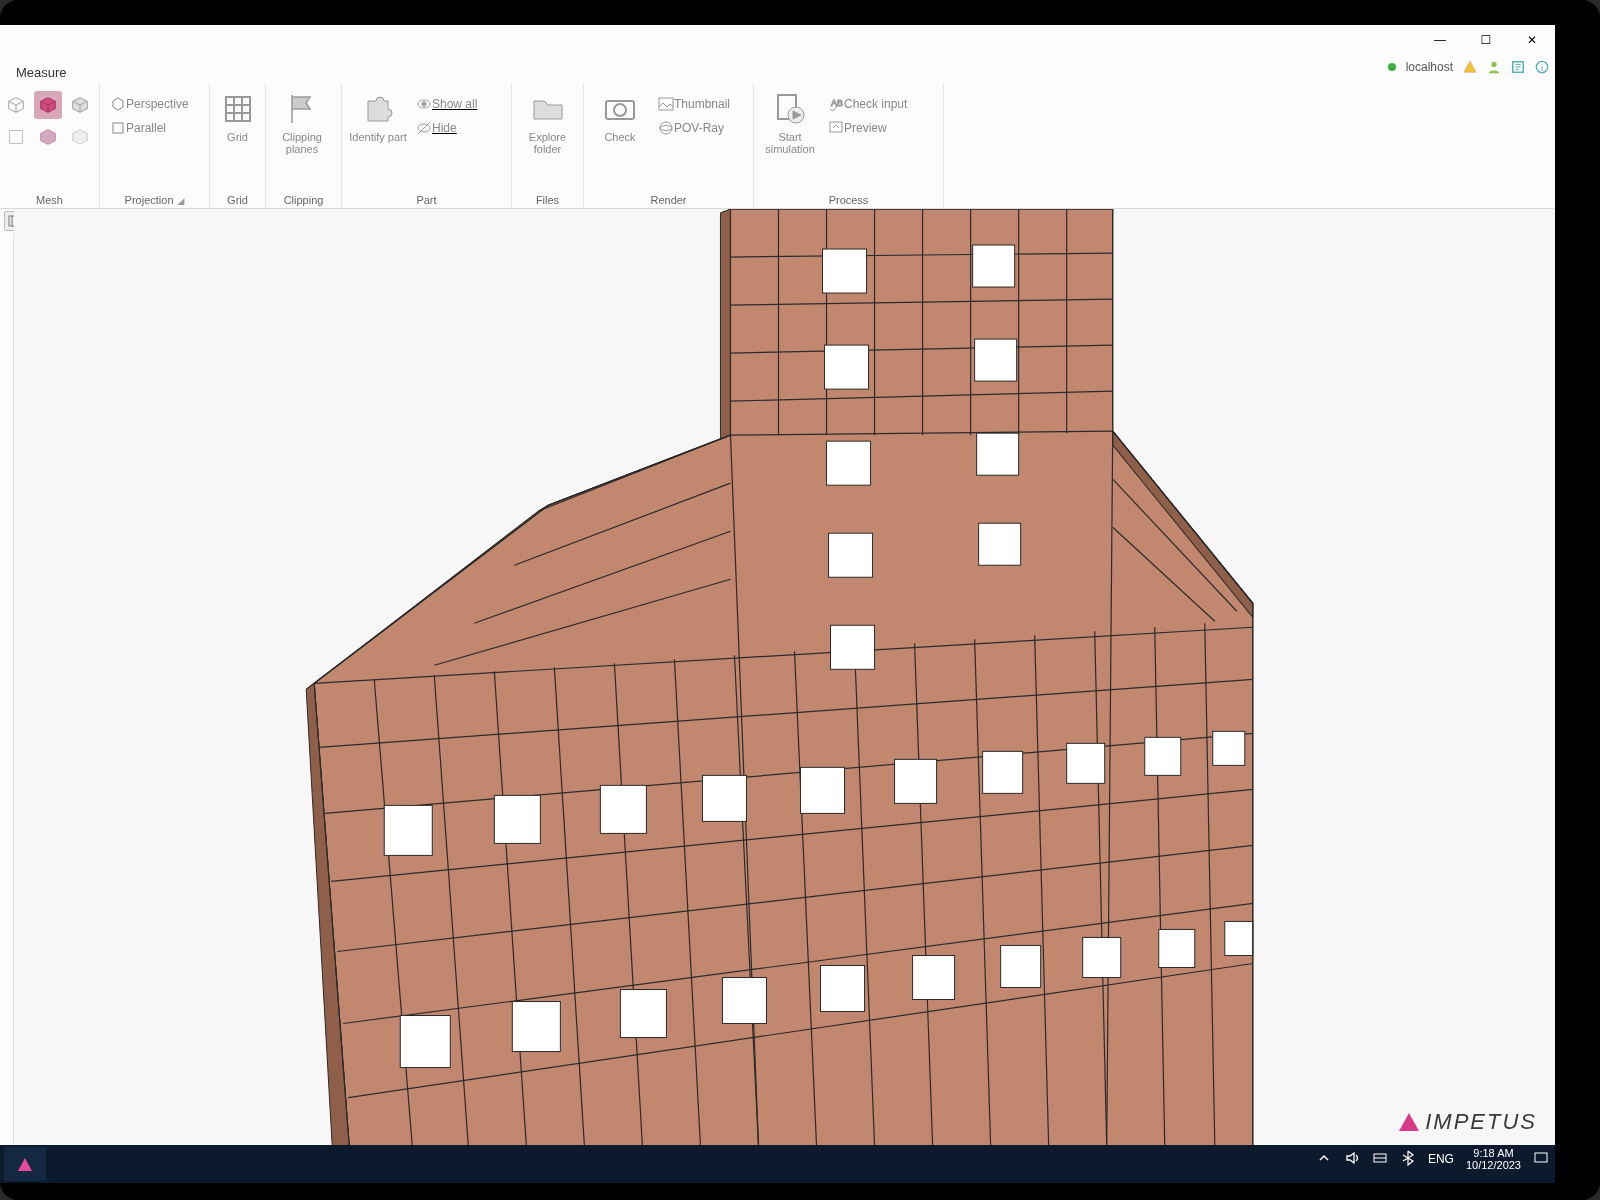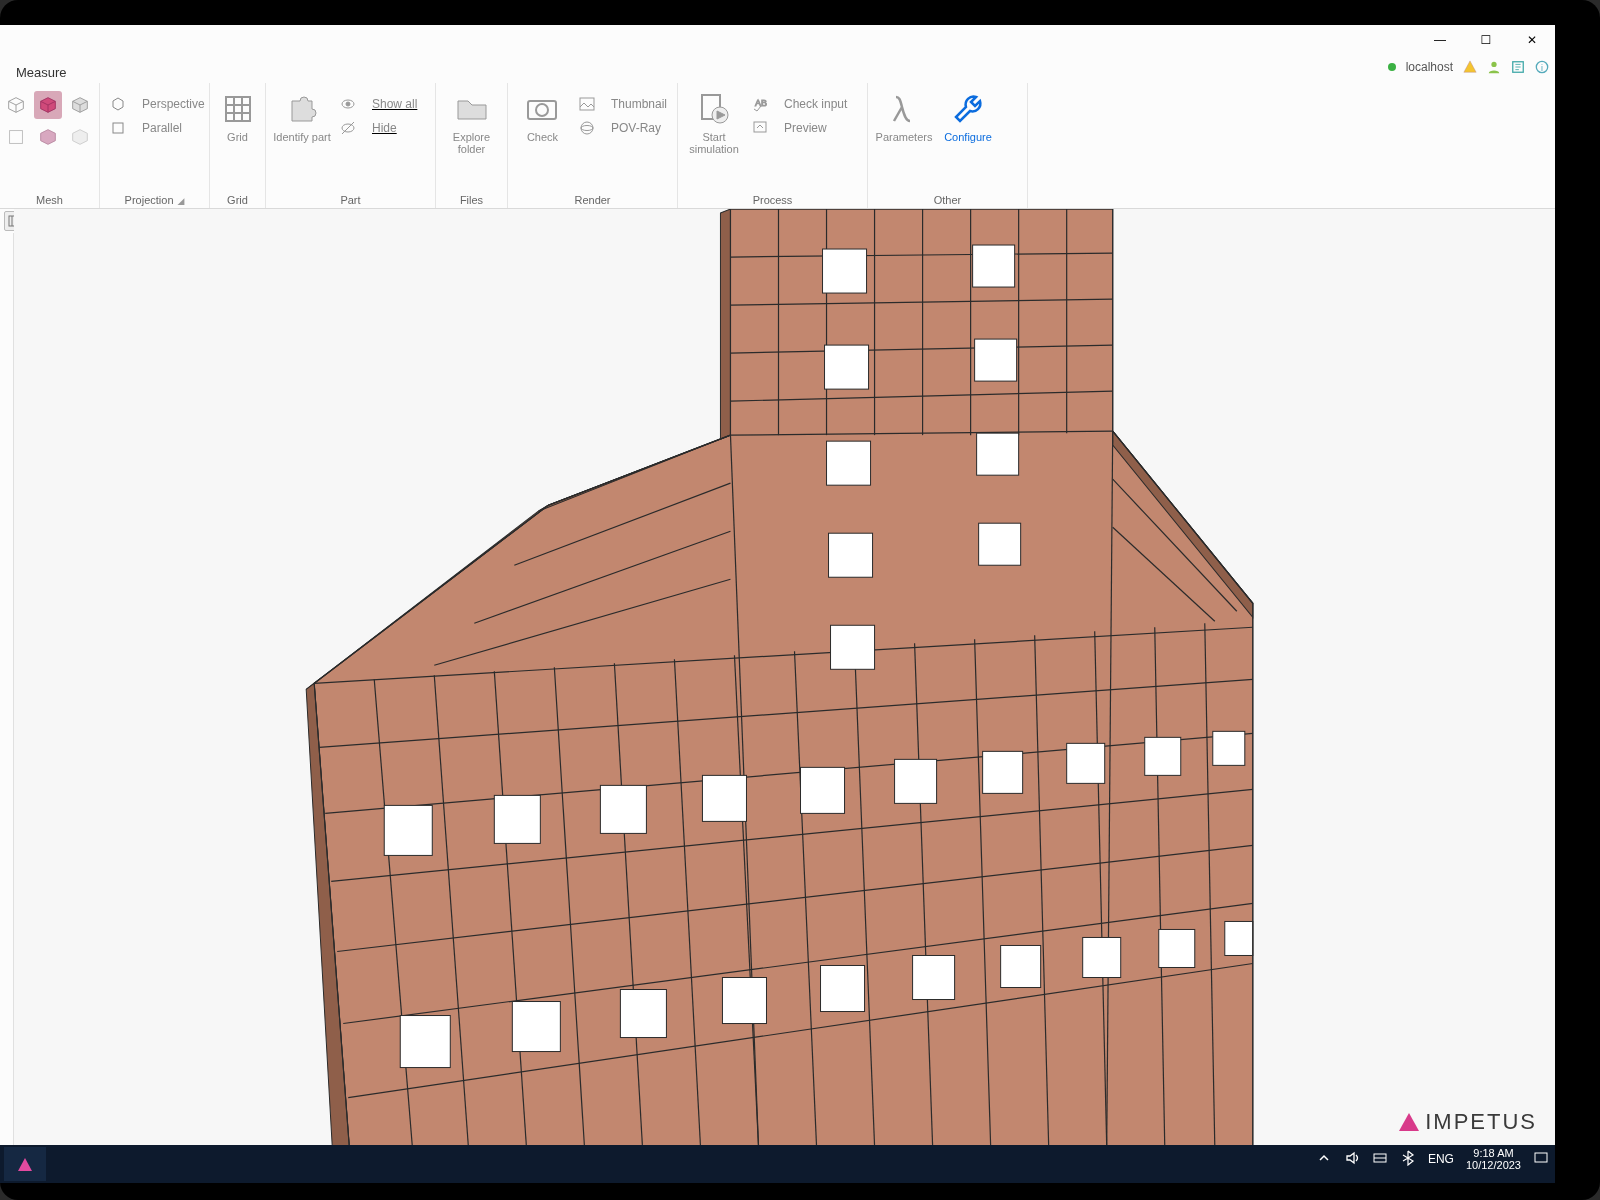--- a/index.html
+++ b/index.html
@@ -49,7 +49,7 @@
   
   .icobtn-lg { width:60px; height: 92px; display:flex; flex-direction:column; align-items:center; justify-content:flex-start; padding-top:4px; font-size:11px; color:#888; text-align:center; gap:4px; }
   .icobtn-lg .ic { width:36px; height:36px; }
-  .icobtn-sm-row { display:flex; align-items:center; gap:16px; font-size:12px; color:#888; height:22px; padding: 0 4px; }
+  .icobtn-sm-row { display:flex; align-items:center; gap:0; font-size:12px; color:#888; height:22px; padding: 0 4px; }
   .icobtn-sm-row .ic { width:16px; height:16px; }
   
   .meshgrid { display:flex; flex-wrap:wrap; width: 100px; gap:4px; padding:4px 2px; }

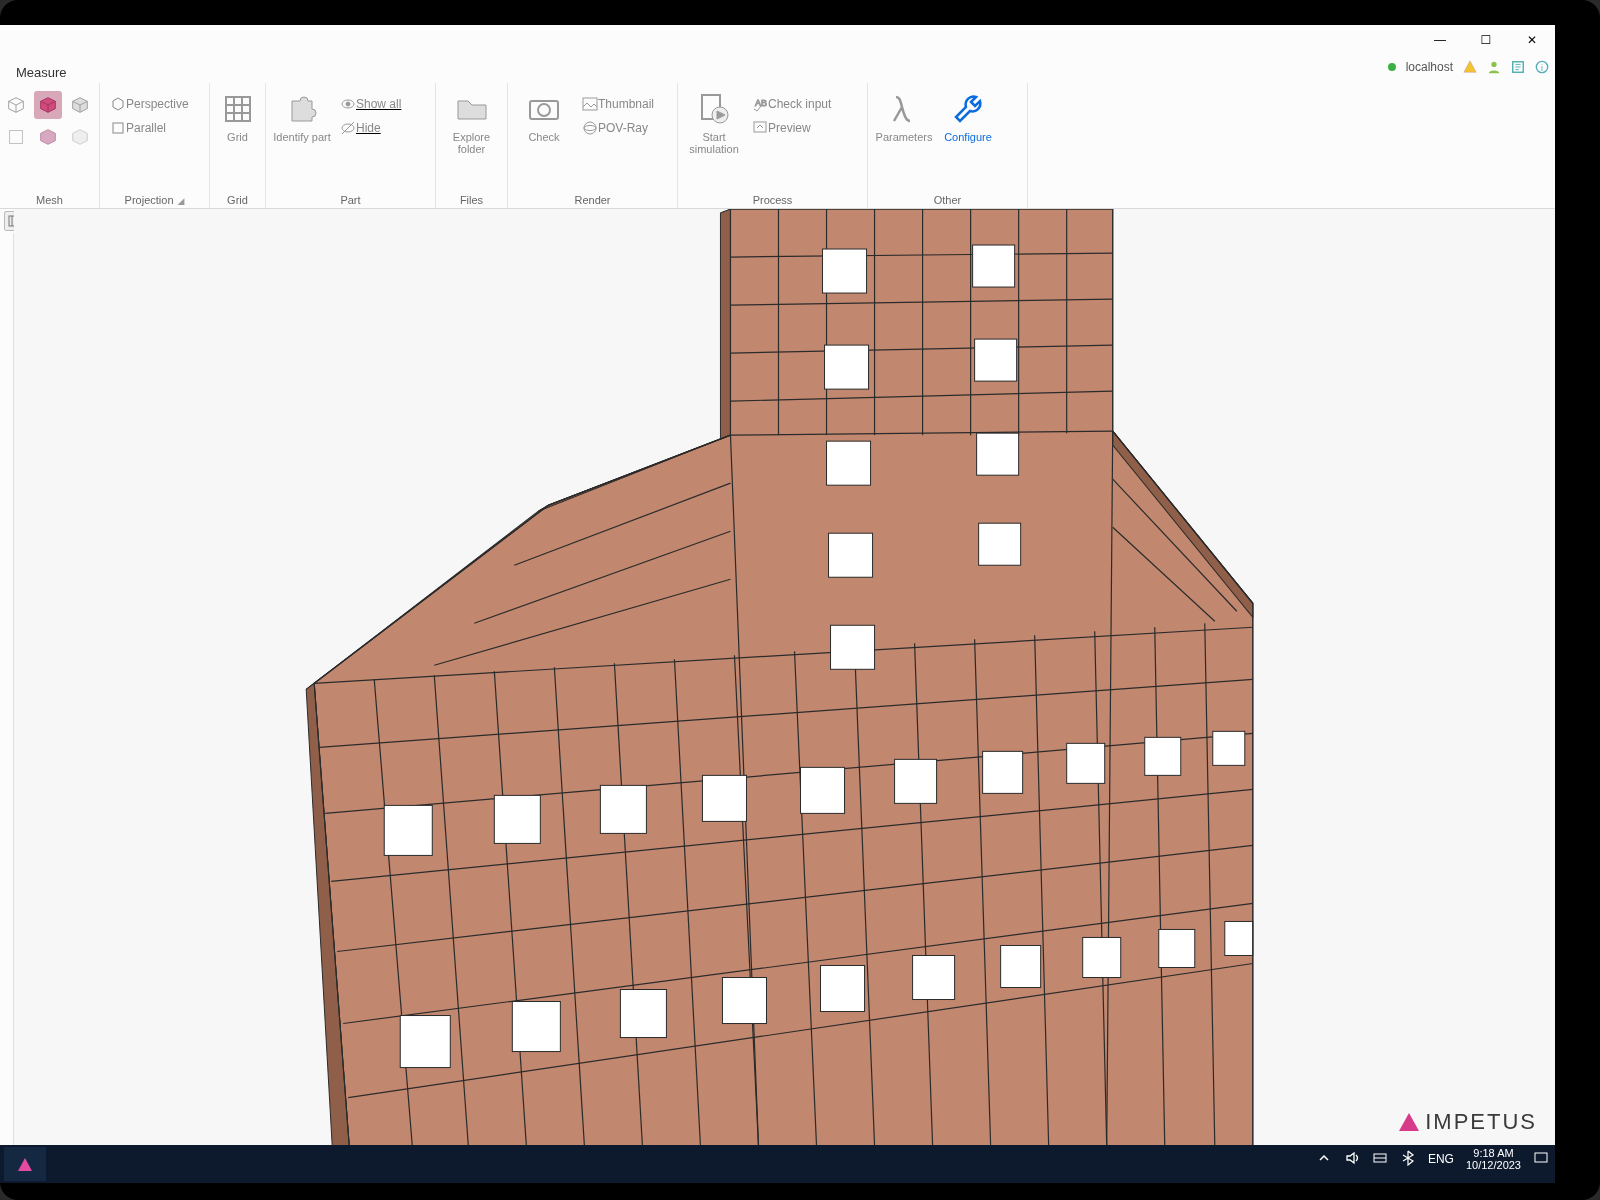--- a/index.html
+++ b/index.html
@@ -215,6 +215,17 @@
         <div class="title">Grid</div>
       </div>
 
+      <div class="rgroup" style="width:76px;">
+        <div class="body">
+          <div class="icobtn-lg muted">
+            <span class="ic"><svg viewBox="0 0 36 36">
+                  <path d="M8 4v28M8 6h18l-4 6 4 6H8" fill="#ccc" stroke="#999" stroke-width="1.5"></path>
+                </svg></span>
+            <span>Clipping planes</span>
+          </div>
+        </div>
+        <div class="title">Clipping</div>
+      </div>
 
       <div class="rgroup" style="width:170px;">
         <div class="body">

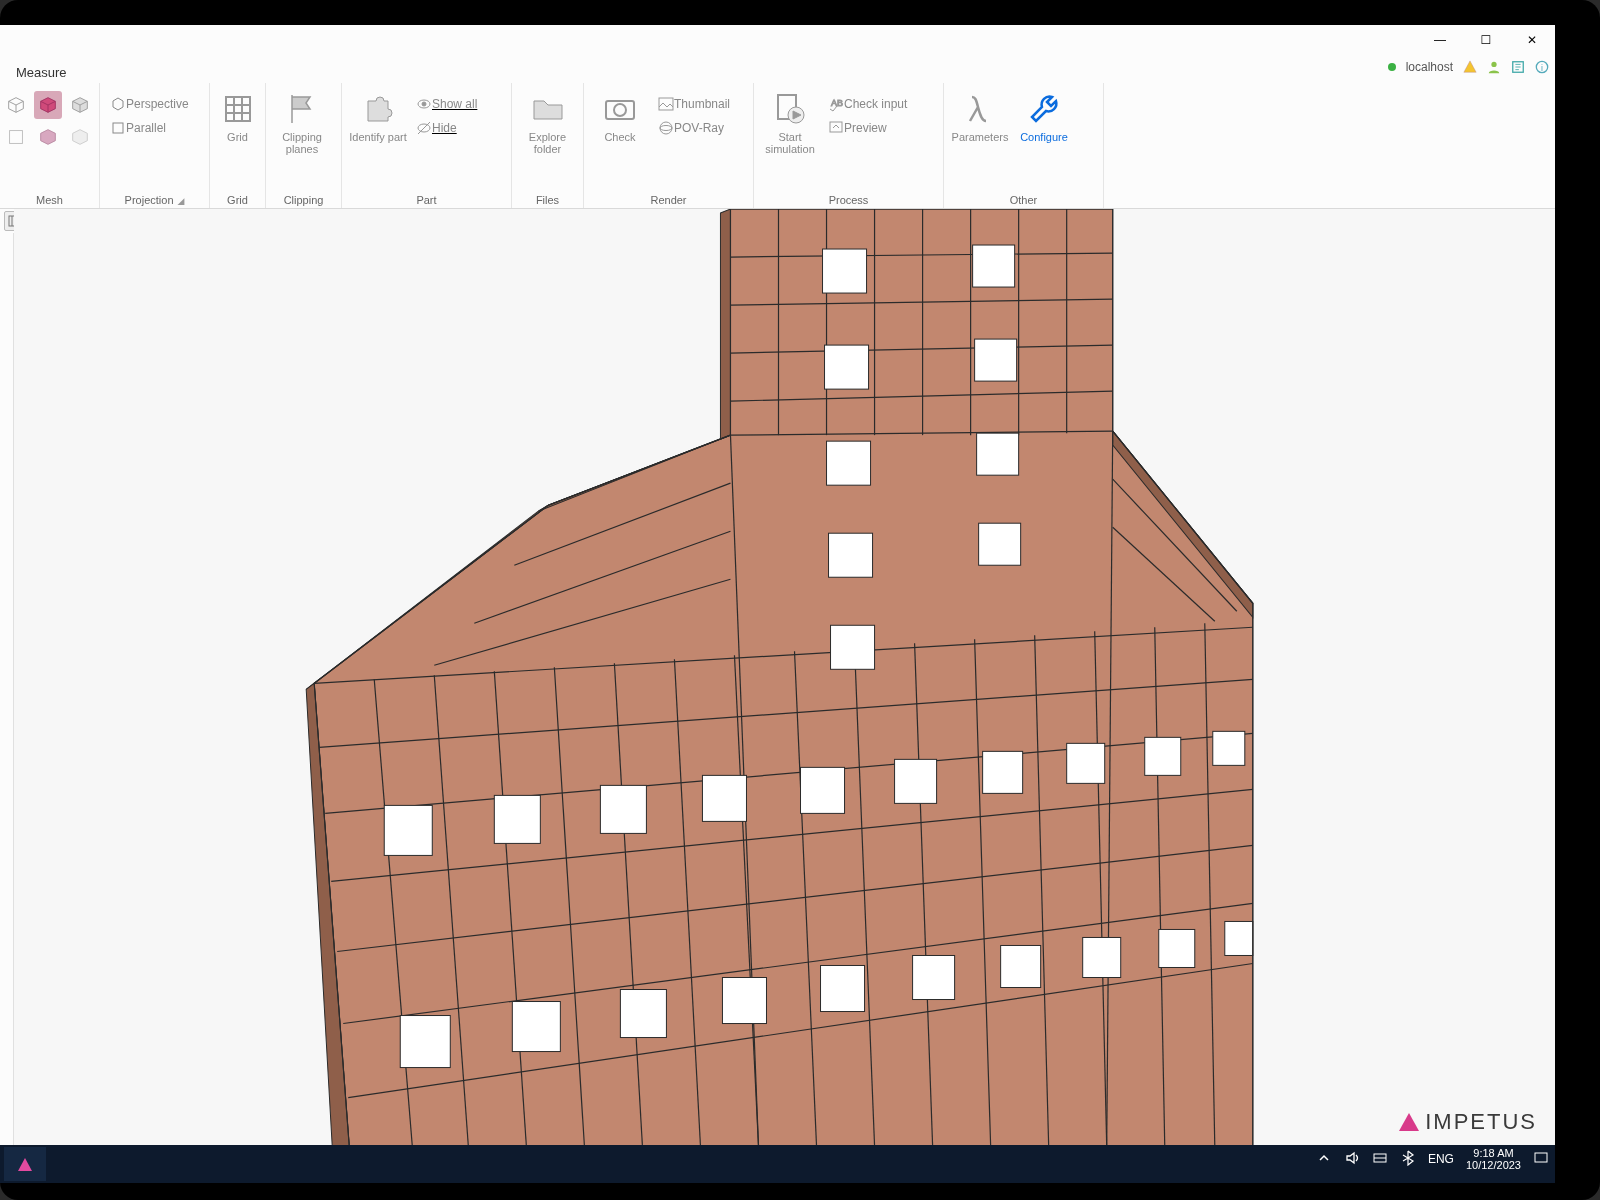--- a/index.html
+++ b/index.html
@@ -326,23 +326,6 @@
         <div class="title">Process</div>
       </div>
 
-      <div class="rgroup" style="width:160px;">
-        <div class="body">
-          <div class="icobtn-lg muted">
-            <span class="ic"><svg viewBox="0 0 36 36">
-                  <path d="M10 6c3 0 4 2 6 10s4 14 8 14M16 16L8 30" fill="none" stroke="#999" stroke-width="2.5"></path>
-                </svg></span>
-            <span>Parameters</span>
-          </div>
-          <div class="icobtn-lg configure">
-            <span class="ic"><svg viewBox="0 0 36 36">
-                  <path d="M26 6a8 8 0 0 0-10 10L6 26l4 4 10-10a8 8 0 0 0 10-10l-5 5-4-4z" fill="none" stroke="#0b6cde" stroke-width="2.5"></path>
-                </svg></span>
-            <span>Configure</span>
-          </div>
-        </div>
-        <div class="title">Other</div>
-      </div>
     </div>
 
     <div class="subtoolbar">

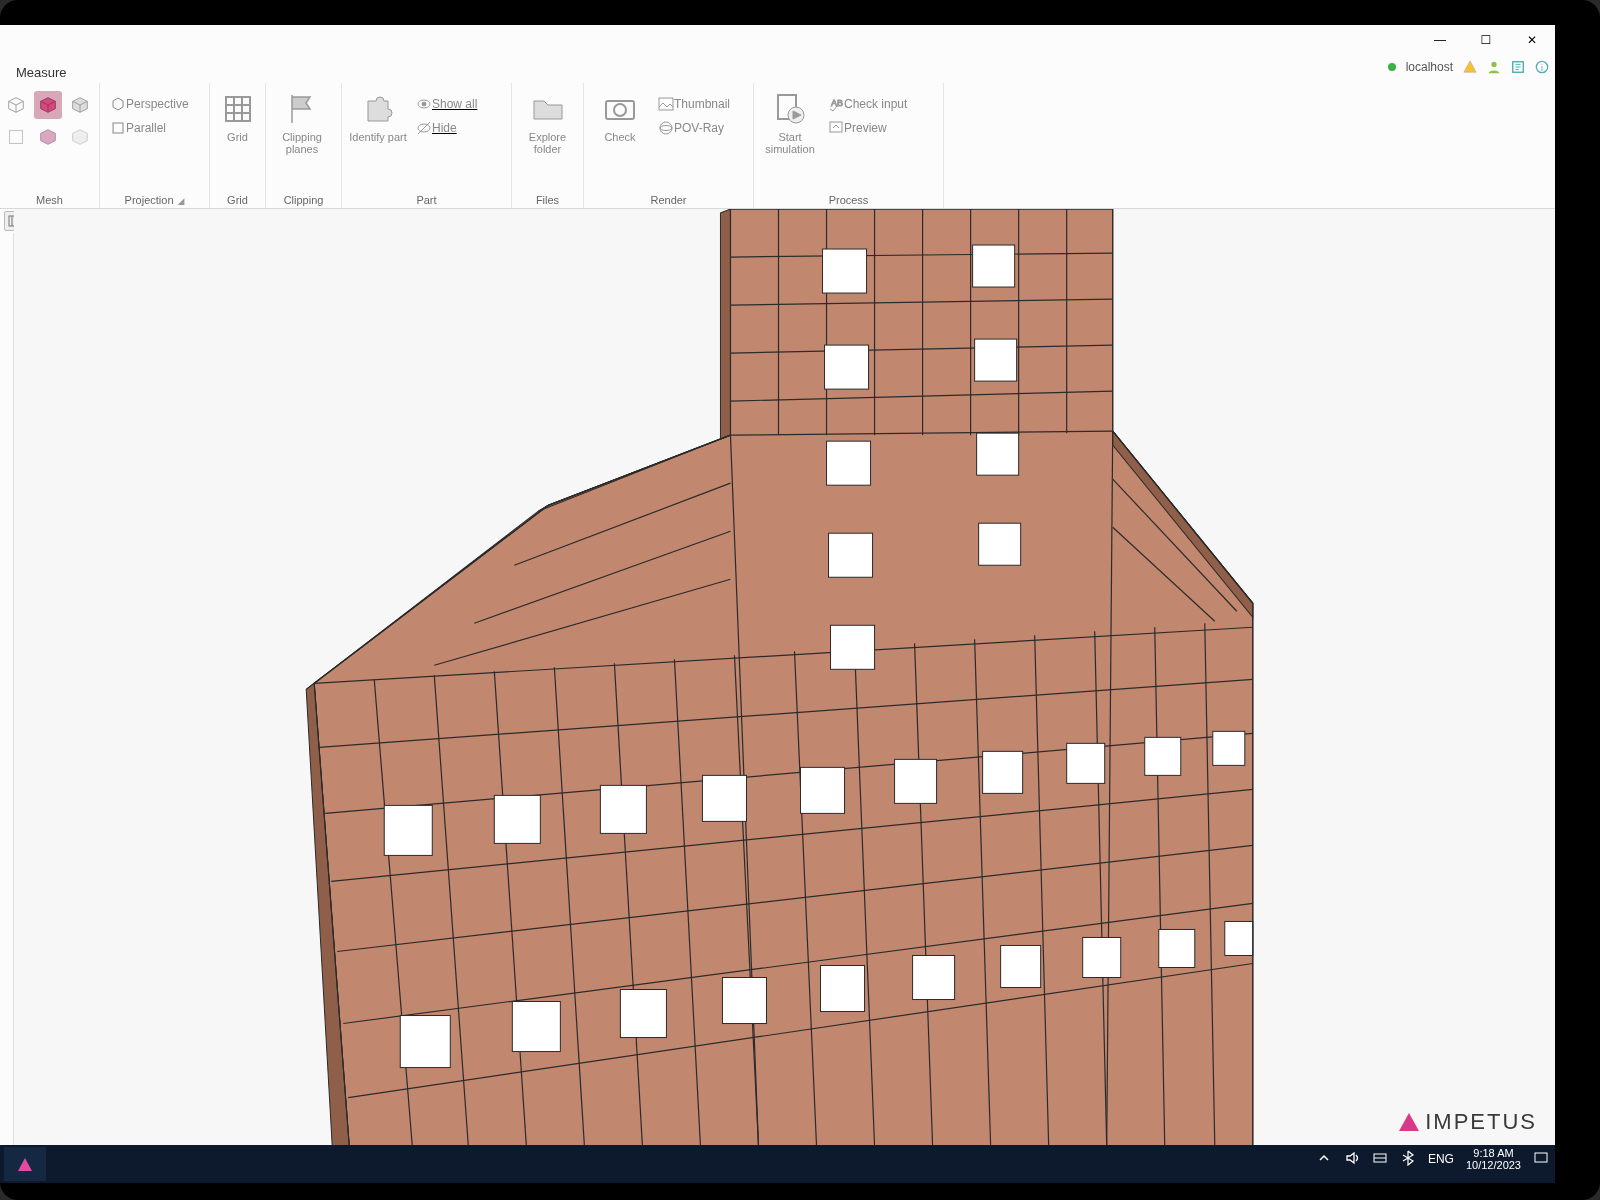--- a/index.html
+++ b/index.html
@@ -71,7 +71,7 @@
 
   
   .viewport {
-    position:absolute; left:14px; top:184px; right:0; bottom:0; background:#eab308; overflow:hidden;
+    position:absolute; left:14px; top:184px; right:0; bottom:0; background:#eab308; overflow:hidden;font-style:italic;
   }
   .viewport svg { width:100%; height:100%; }
   .watermark {

